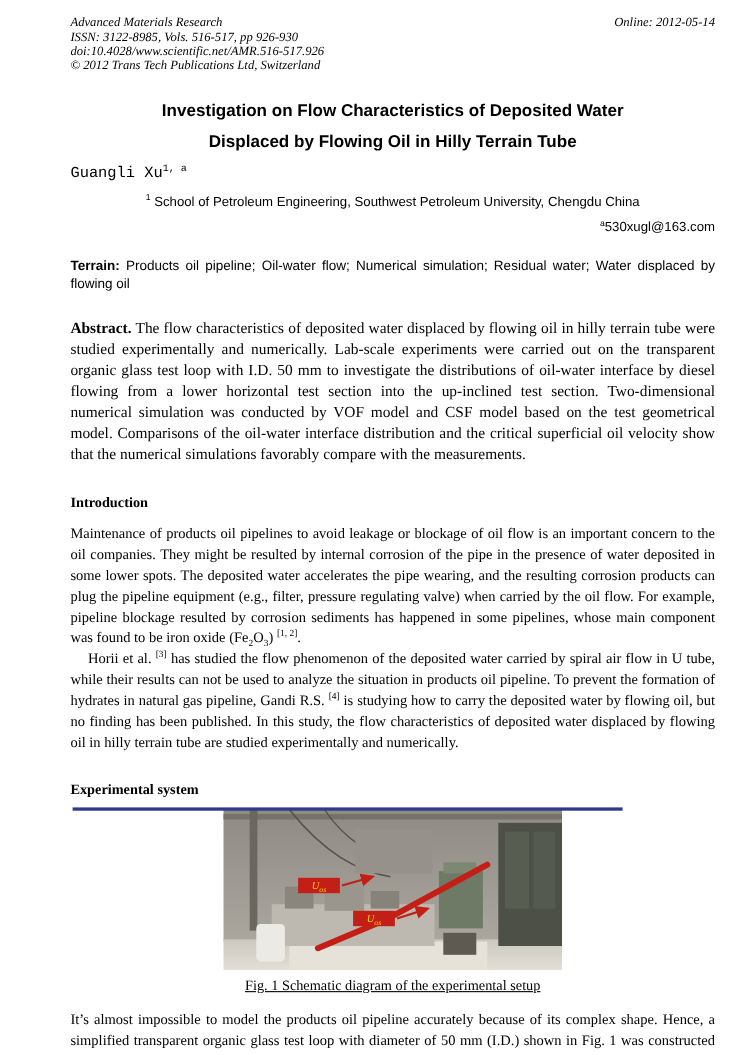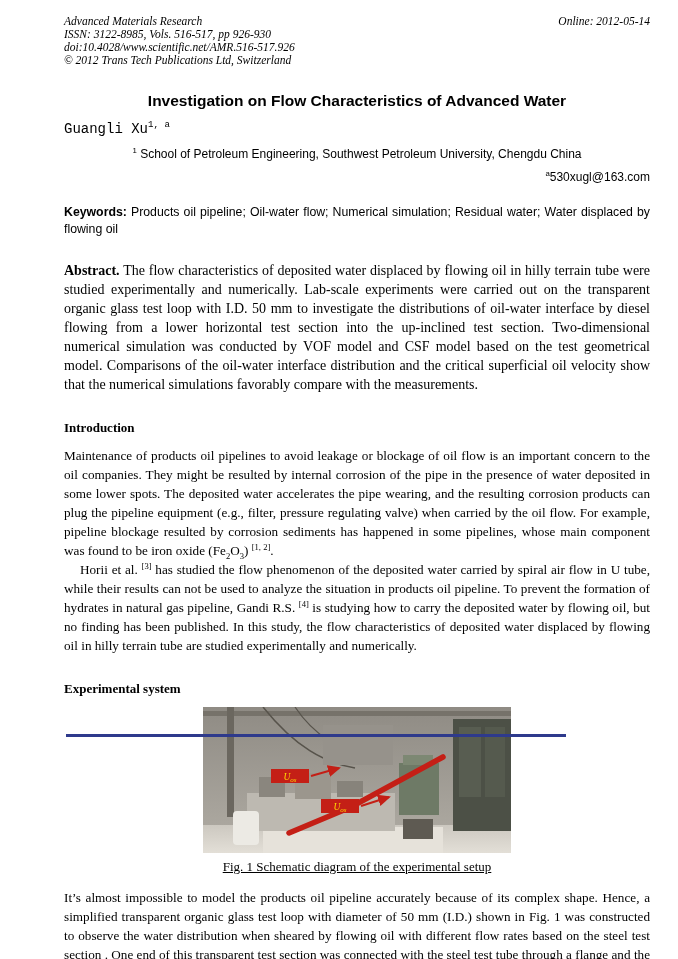--- a/index.html
+++ b/index.html
@@ -67,7 +67,7 @@
   </div>
 
   <div class="title">
-    <div>Investigation on Flow Characteristics of Advanced Water</div>
+    <div>Investigation on Flow Characteristics of Deposited Water</div>
   </div>
 
   <div class="author"><span>Guangli Xu</span><sup>1, a</sup></div>

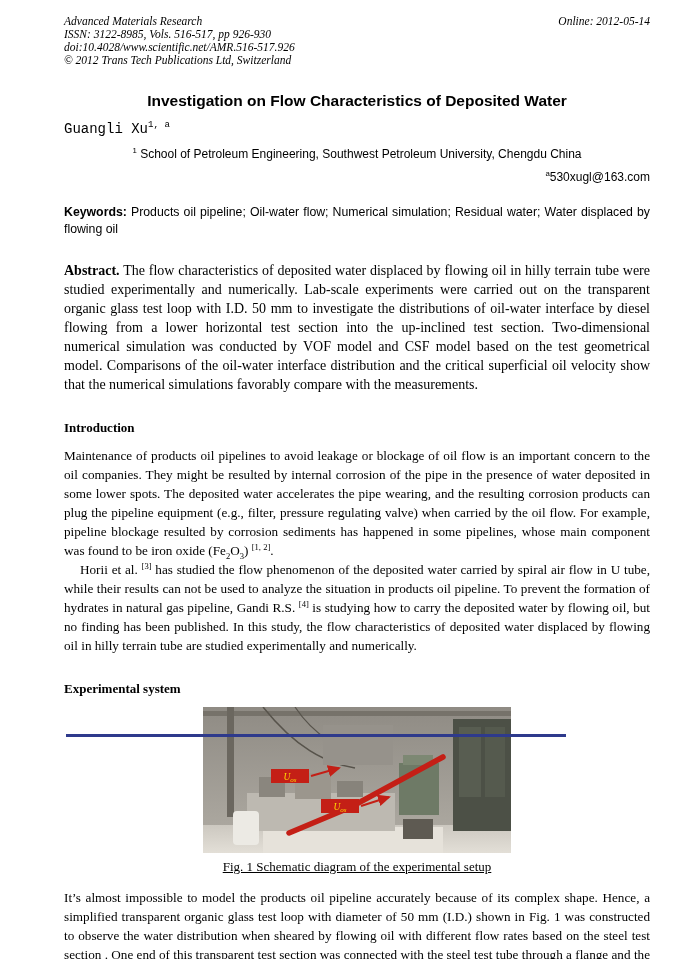--- a/index.html
+++ b/index.html
@@ -68,6 +68,7 @@
 
   <div class="title">
     <div>Investigation on Flow Characteristics of Deposited Water</div>
+    <div>Displaced by Flowing Oil in Hilly Terrain Tube</div>
   </div>
 
   <div class="author"><span>Guangli Xu</span><sup>1, a</sup></div>

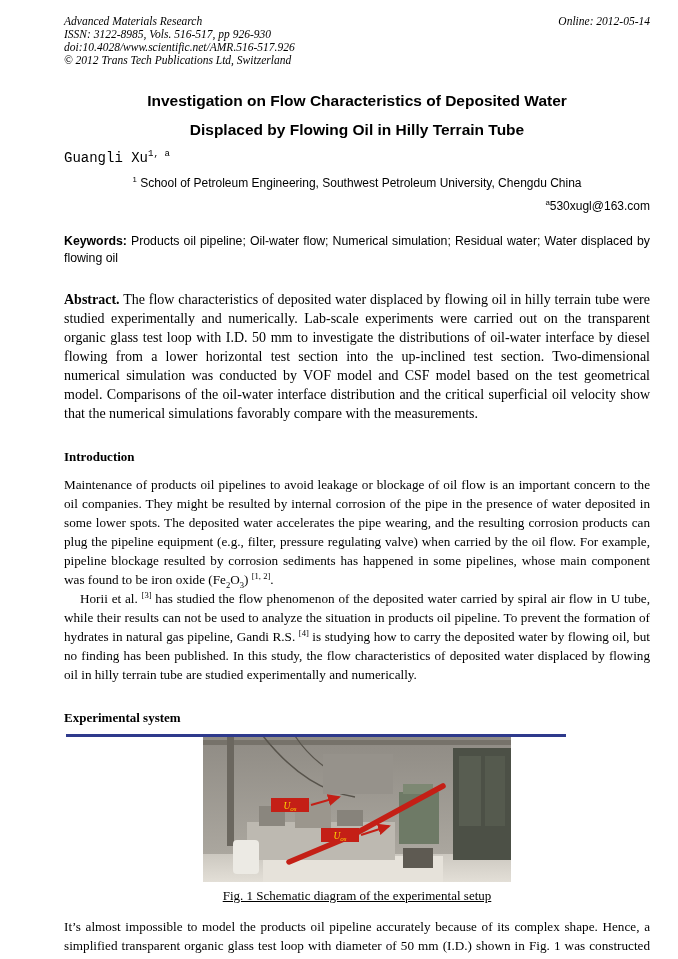--- a/index.html
+++ b/index.html
@@ -77,7 +77,7 @@
 
   <div class="email"><sup>a</sup><span>530xugl@163.com</span></div>
 
-  <p class="keywords"><b>Keywords:</b> <span>Products oil pipeline; Oil-water flow; Numerical simulation; Residual water; Water displaced by flowing oil</span></p>
+  <p class="keywords"><b>Terrain:</b> <span>Products oil pipeline; Oil-water flow; Numerical simulation; Residual water; Water displaced by flowing oil</span></p>
 
   <p class="abstract"><b>Abstract.</b> <span>The flow characteristics of deposited water displaced by flowing oil in hilly terrain tube were studied experimentally and numerically. Lab-scale experiments were carried out on the transparent organic glass test loop with I.D. 50 mm to investigate the distributions of oil-water interface by diesel flowing from a lower horizontal test section into the up-inclined test section. Two-dimensional numerical simulation was conducted by VOF model and CSF model based on the test geometrical model. Comparisons of the oil-water interface distribution and the critical superficial oil velocity show that the numerical simulations favorably compare with the measurements.</span></p>
 

